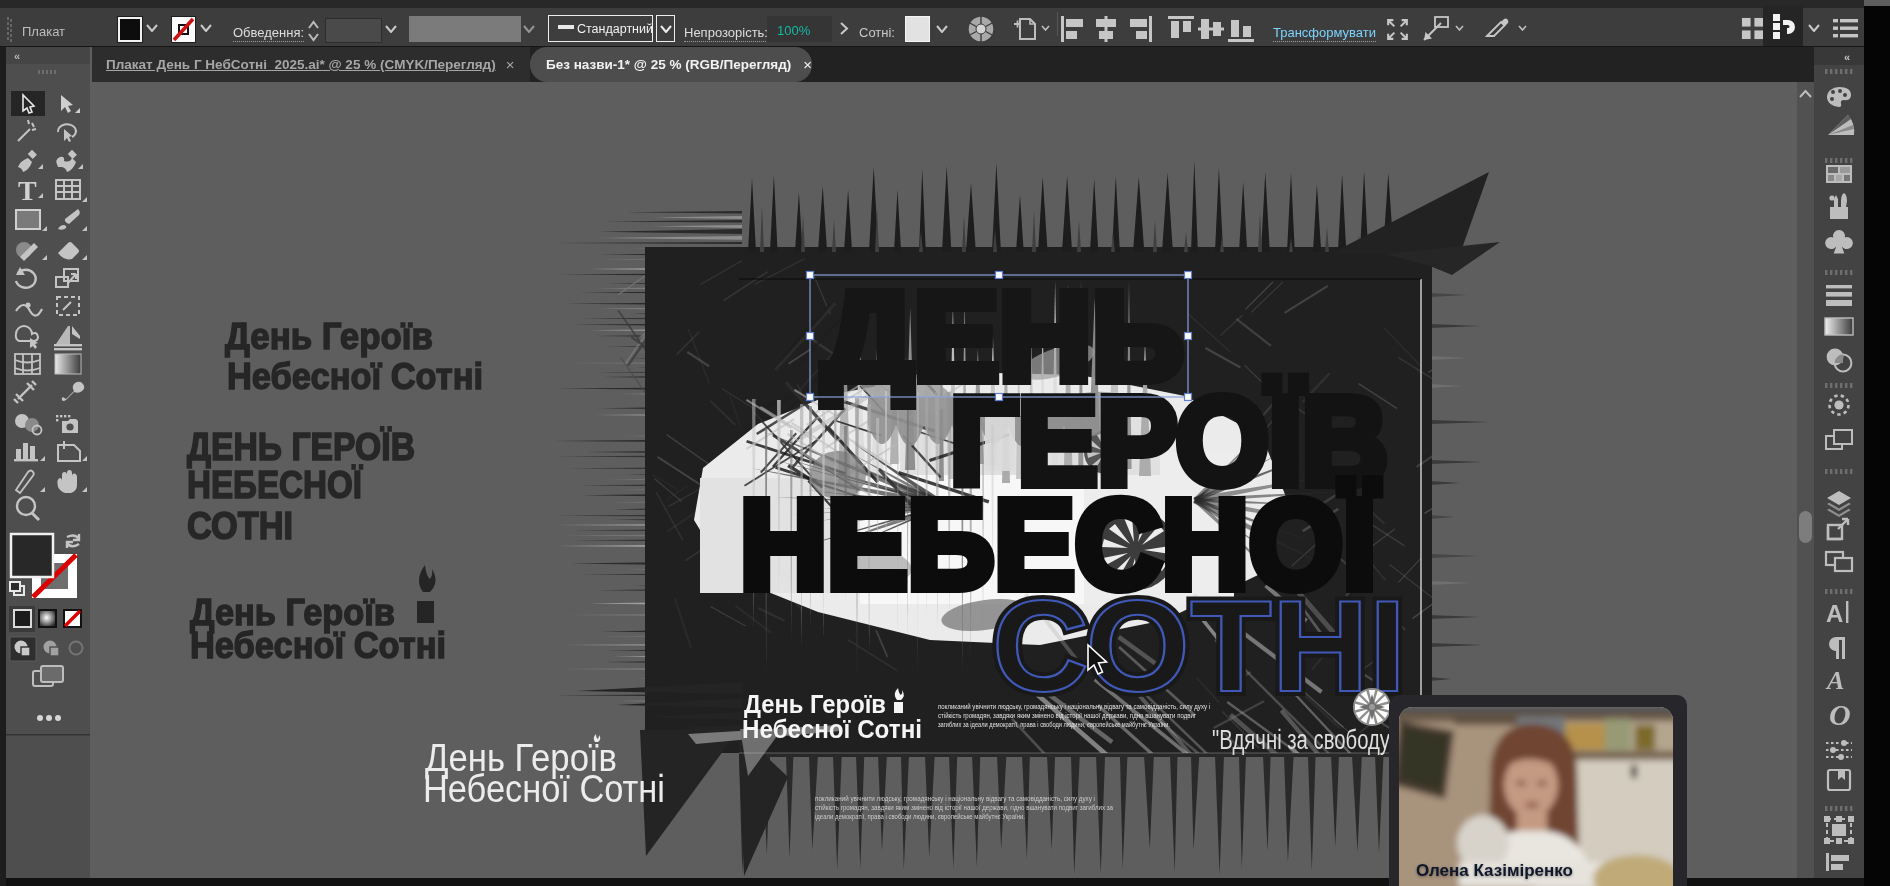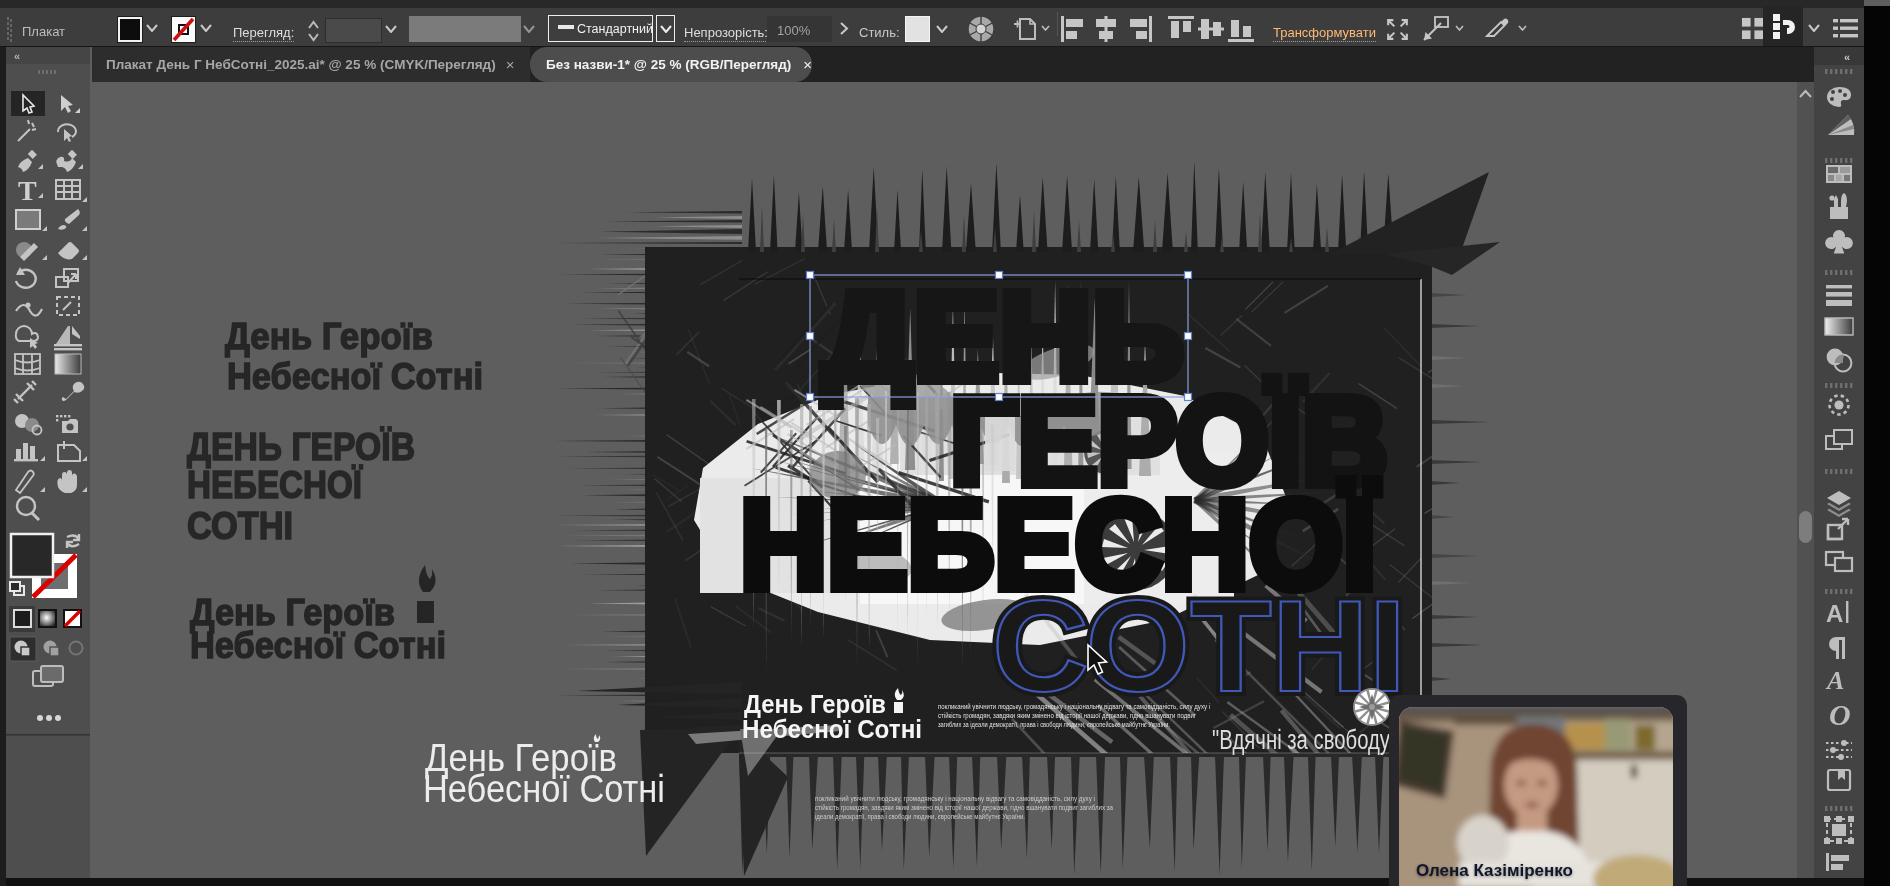--- a/index.html
+++ b/index.html
@@ -54,7 +54,7 @@
 <svg class="abs" style="left:200px; top:24px;" width="12" height="8">
       <path d="M1 1 L6.0 7 L11 1" fill="none" stroke="#c9c9c9" stroke-width="2"></path>
     </svg>
-<div class="abs dotted" style="left:233px; top:25px; font-size:13px; color:#dedede;">Перегляд:</div>
+<div class="abs dotted" style="left:233px; top:25px; font-size:13px; color:#dedede;">Обведення:</div>
 <svg class="abs" style="left:305px; top:19px;" width="17" height="24">
       <path d="M4 9 L8.5 3 L13 9" fill="none" stroke="#bbb" stroke-width="2"></path>
       <path d="M4 15 L8.5 21 L13 15" fill="none" stroke="#bbb" stroke-width="2"></path>

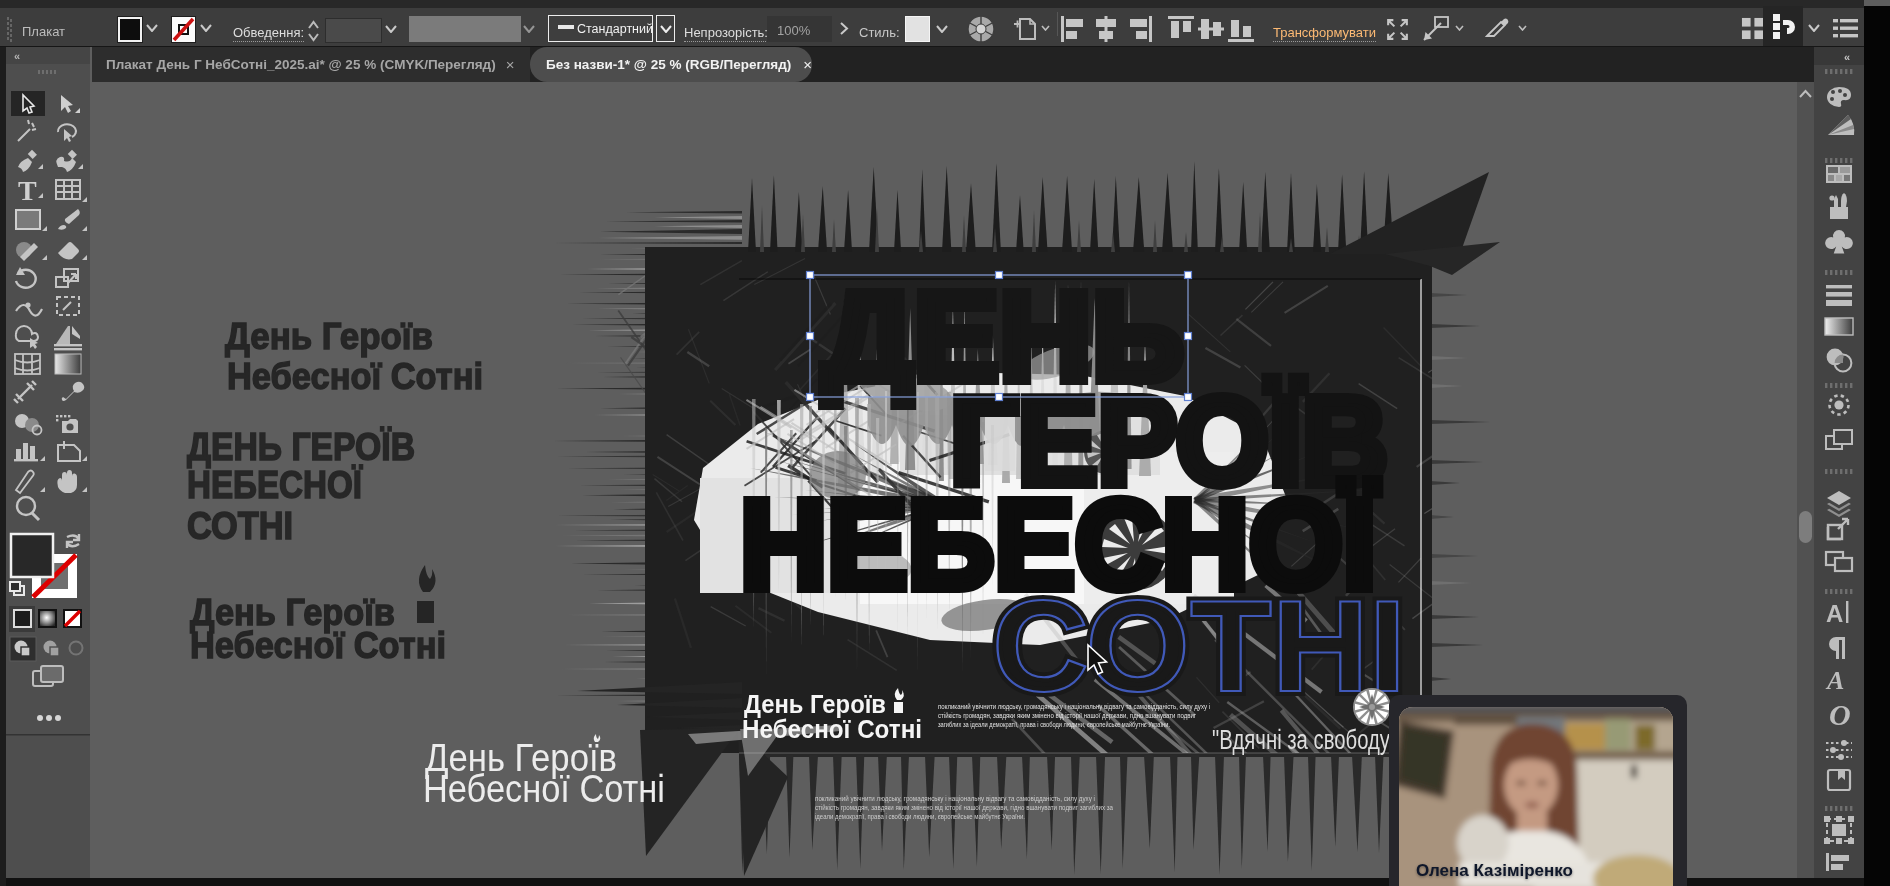--- a/index.html
+++ b/index.html
@@ -76,7 +76,7 @@
     </svg>
 <div class="abs dotted" style="left:684px; top:25px; font-size:13px; color:#dedede;">Непрозорість:</div>
 <div class="abs" style="left:767px; top:16px; width:65px; height:26px; background:#353535;"></div>
-<div class="abs" style="left:777px; top:23px; font-size:13px; color:#a3a3a3;">100%</div>
+<div class="abs" style="left:777px; top:23px; font-size:13px; color:#14b8a6;">100%</div>
 <svg class="abs" style="left:839px; top:21px;" width="10" height="15">
       <path d="M2 2 L8 7.5 L2 13" fill="none" stroke="#c9c9c9" stroke-width="2"></path>
     </svg>

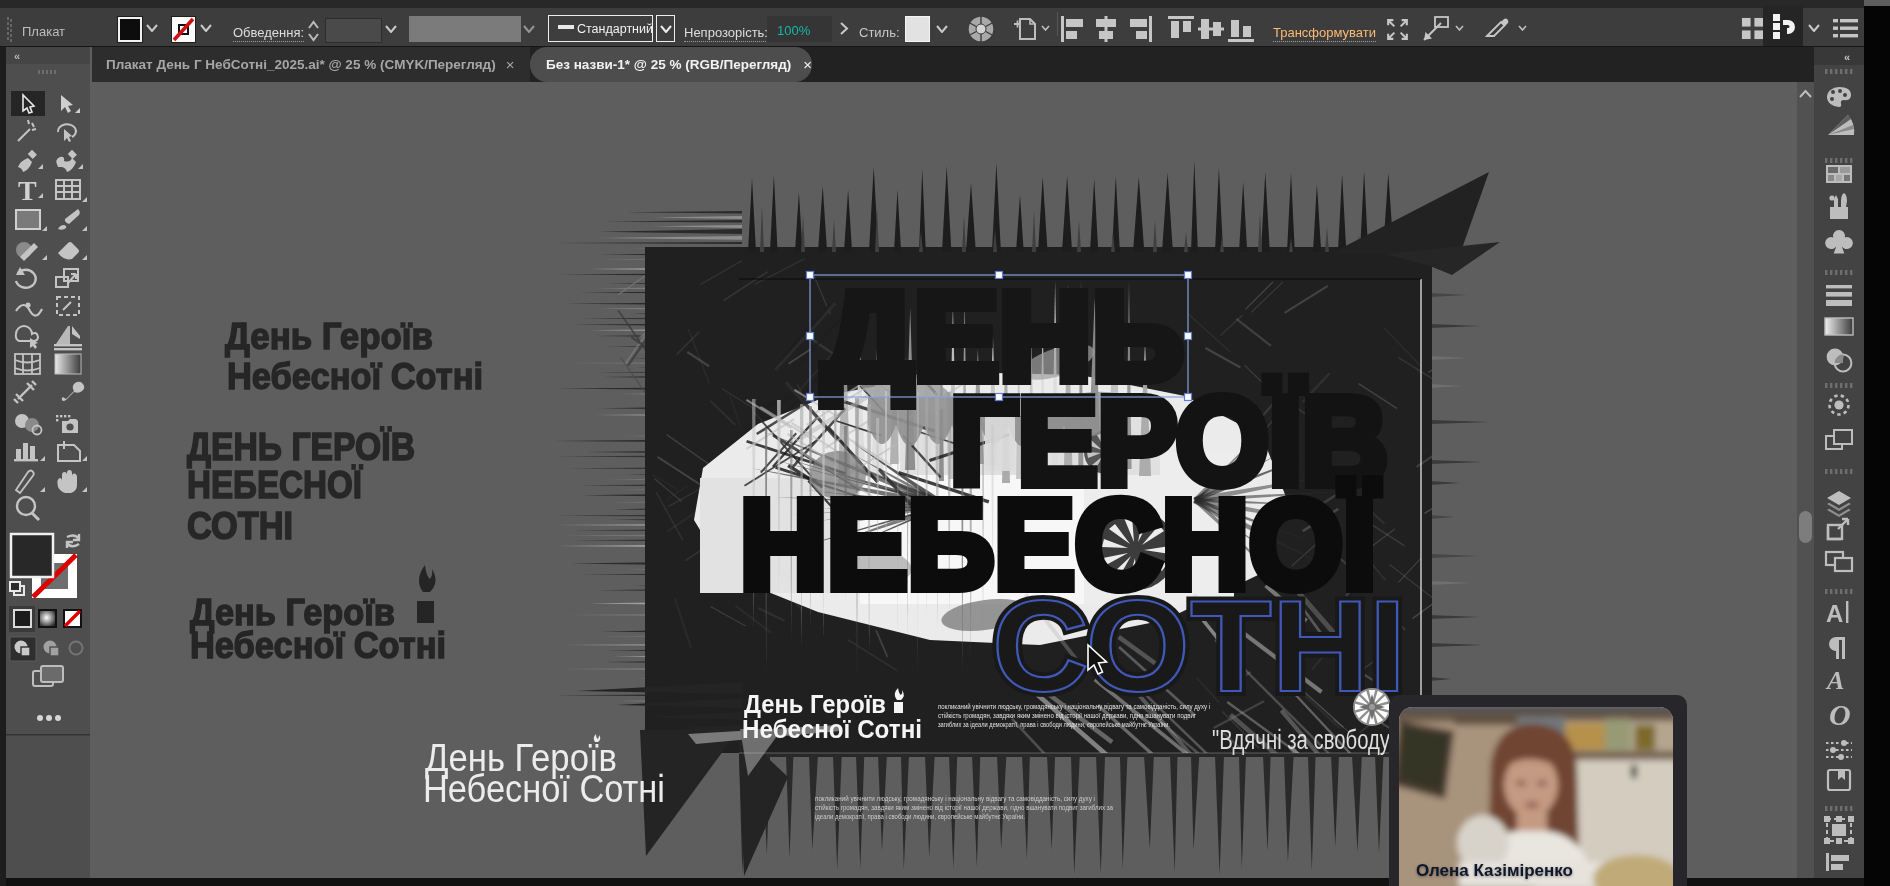--- a/index.html
+++ b/index.html
@@ -80,7 +80,7 @@
 <svg class="abs" style="left:839px; top:21px;" width="10" height="15">
       <path d="M2 2 L8 7.5 L2 13" fill="none" stroke="#c9c9c9" stroke-width="2"></path>
     </svg>
-<div class="abs" style="left:859px; top:25px; font-size:13px; color:#c9c9c9;">Стиль:</div>
+<div class="abs" style="left:859px; top:25px; font-size:13px; color:#c9c9c9;">Сотні:</div>
 <div class="abs" style="left:905px; top:16px; width:25px; height:26px; background:#e2e2e2; border:1px solid #f5f5f5;"></div>
 <svg class="abs" style="left:936px; top:25px;" width="12" height="8">
       <path d="M1 1 L6.0 7 L11 1" fill="none" stroke="#c9c9c9" stroke-width="2"></path>

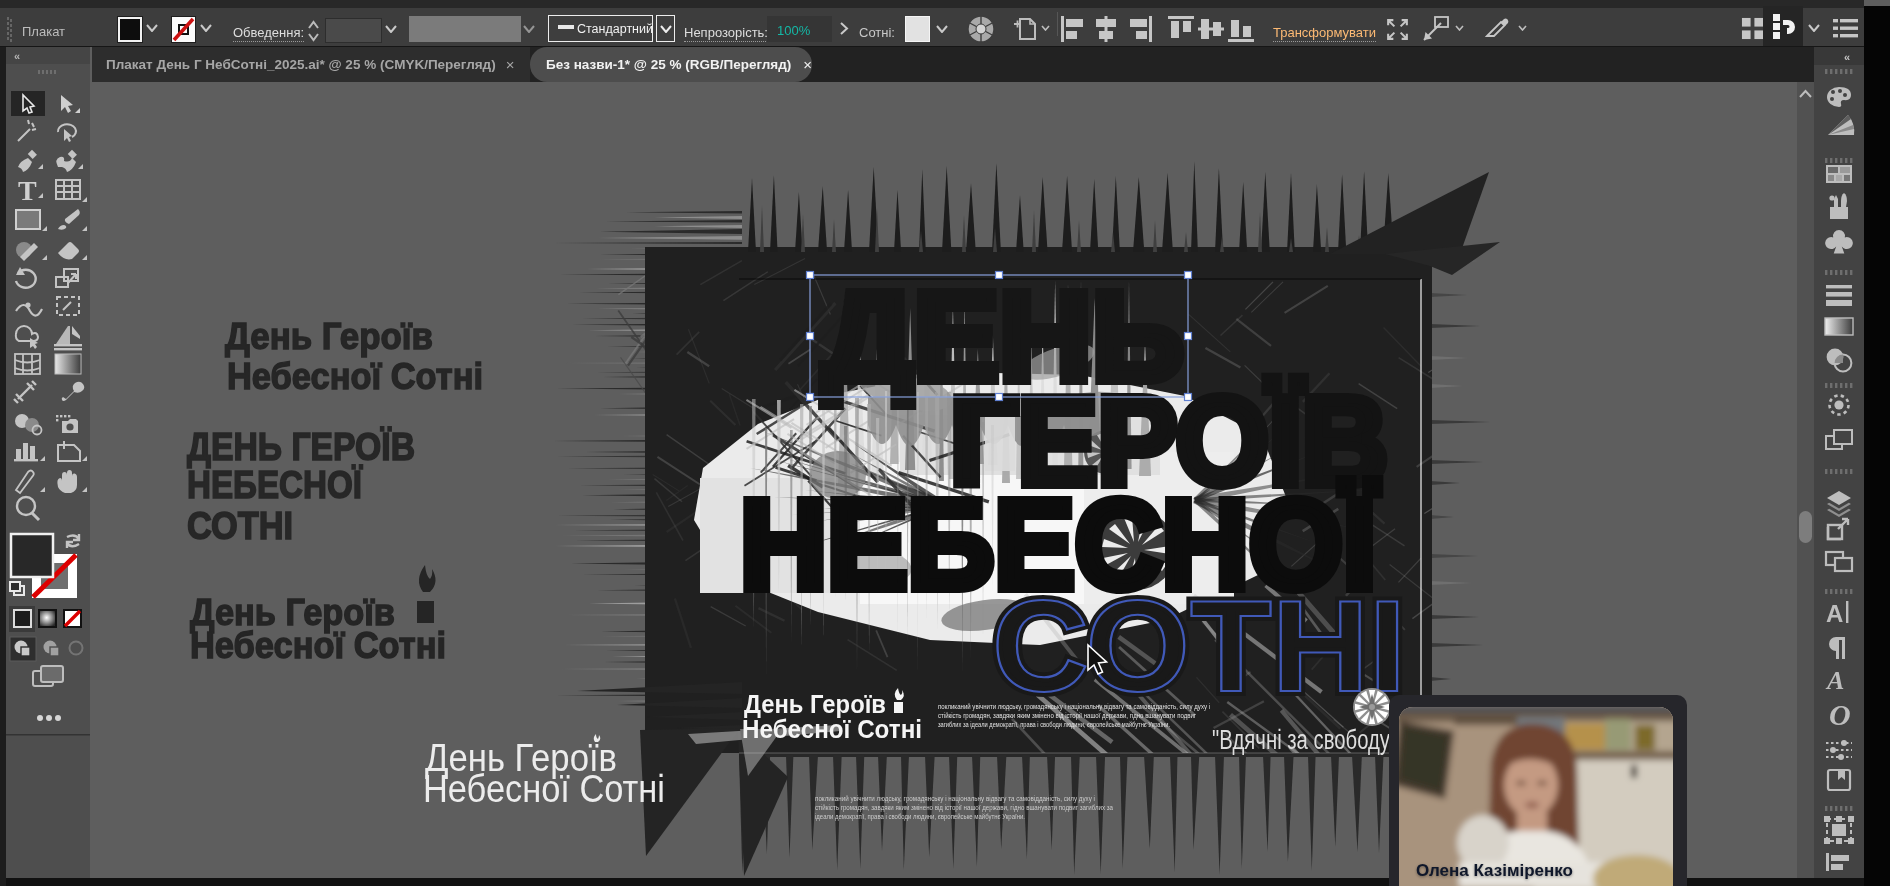--- a/index.html
+++ b/index.html
@@ -146,7 +146,7 @@
         <rect x="15" y="10" width="8" height="11"></rect>
       </g>
     </svg>
-<div class="abs dotted" style="left:1273px; top:25px; font-size:13px; color:#fdba74;">Трансформувати</div>
+<div class="abs dotted" style="left:1273px; top:25px; font-size:13px; color:#7dd3fc;">Трансформувати</div>
 <svg class="abs" style="left:1384px; top:16px;" width="27" height="27" viewBox="0 0 26 26" stroke="#c6c6c6" stroke-width="2" fill="none">
       <path d="M10 10 L4 4 M4 9 V4 H9"></path>
       <path d="M16 10 L22 4 M17 4 h5 v5"></path>

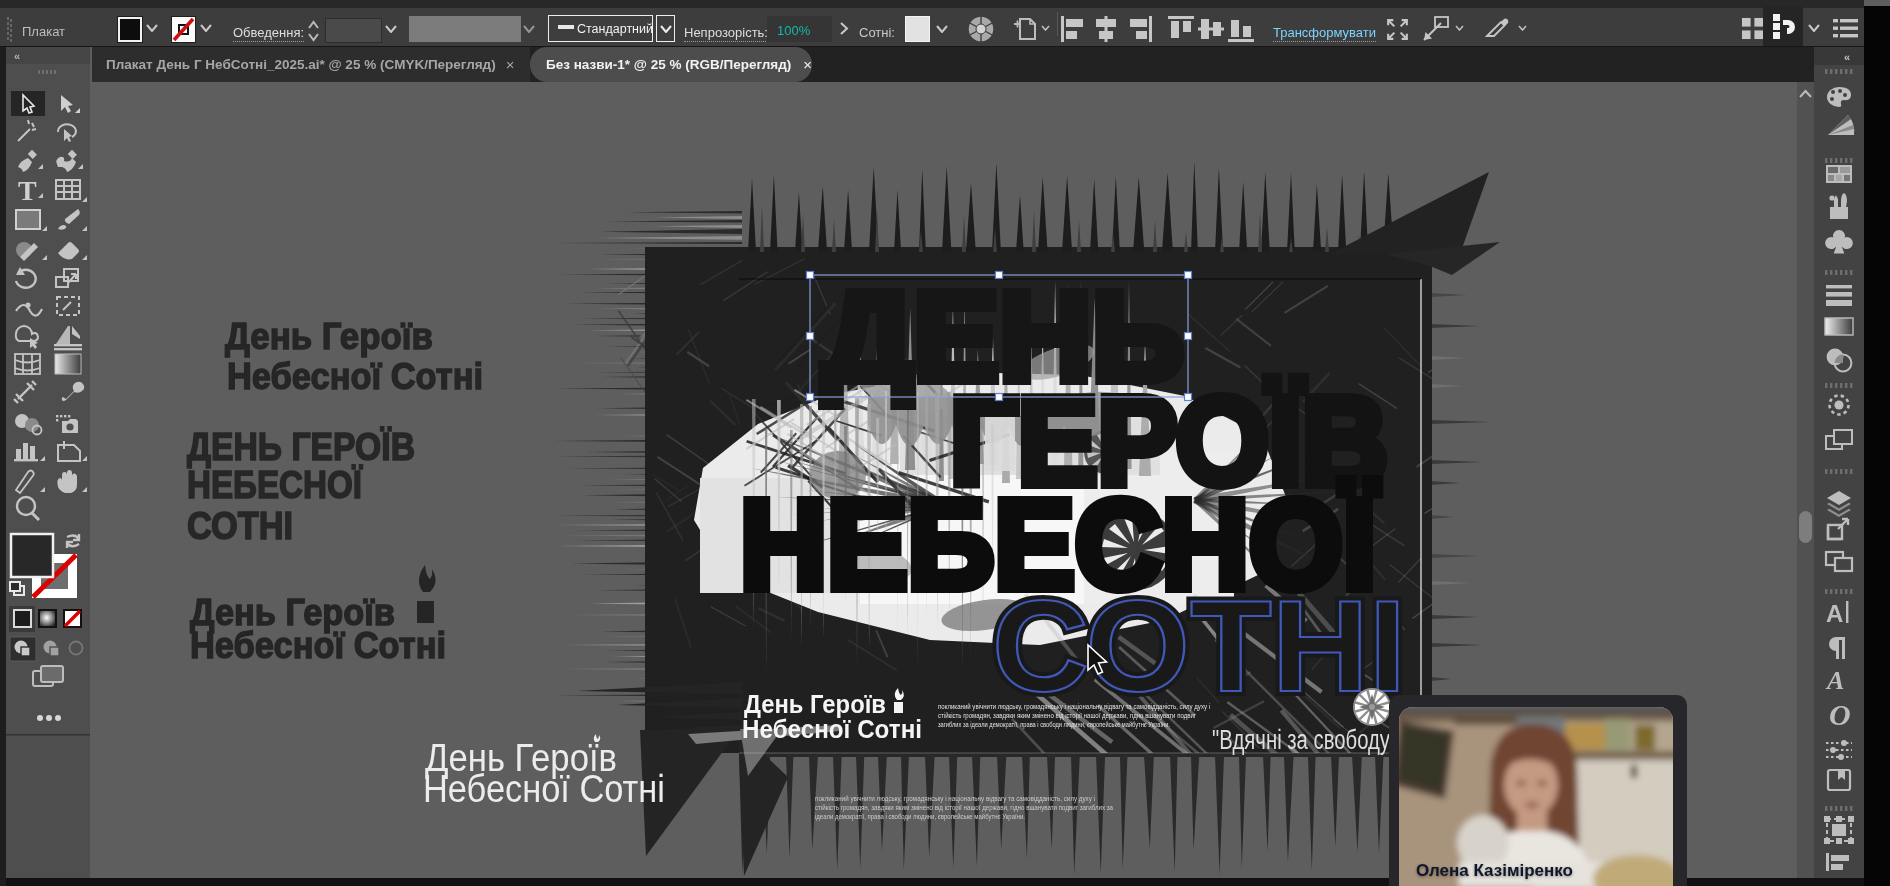--- a/index.html
+++ b/index.html
@@ -197,7 +197,7 @@
   </div>
 <div id="tabstrip">
   <div class="tab" style="left:0px; width:438px; background:#2d2d2d; color:#a6a6a6;">
-    <span style="margin-left:14px;">Плакат День Г НебСотні_2025.ai* @ 25 % (CMYK/Перегляд)</span>
+    <span style="margin-left:14px;text-decoration:underline;">Плакат День Г НебСотні_2025.ai* @ 25 % (CMYK/Перегляд)</span>
     <span style="margin-left:10px; font-weight:normal; font-size:15px;">×</span>
   </div>
   <div class="tab" style="left:438px; width:282px; background:#4d4d4d; color:#f2f2f2;border-radius:17px;">

